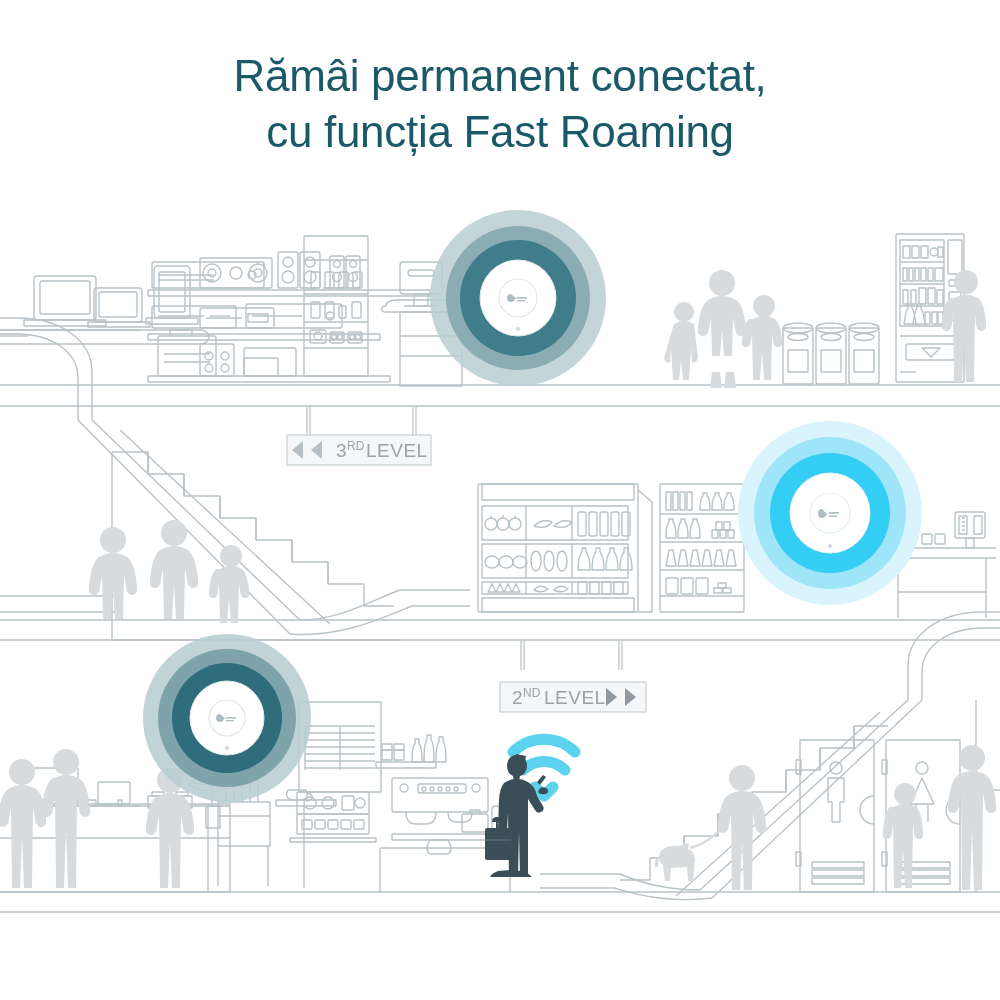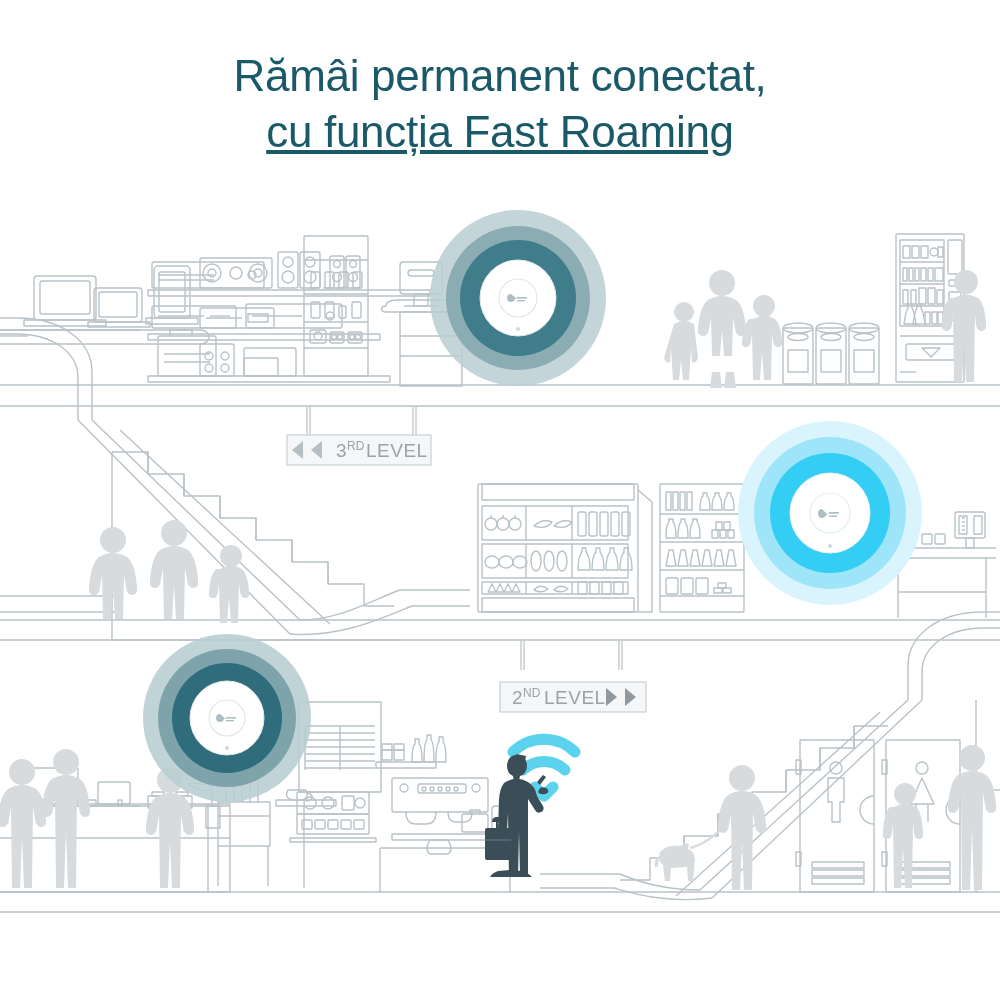--- a/index.html
+++ b/index.html
@@ -11,7 +11,7 @@
     color:#1a5968;font-size:44px;line-height:1.28;font-weight:400;
     letter-spacing:-0.3px;
   }
-  .headline .l2{display:block;text-decoration:underline;}
+  .headline .l2{display:block;}
   #scene{position:absolute;left:0;top:0;width:1000px;height:1000px;}
   .sign-text{font-size:19px;fill:#9aa3a8;font-family:"Liberation Sans",sans-serif;letter-spacing:0.5px;}
   .sign-sup{font-size:12px;fill:#9aa3a8;font-family:"Liberation Sans",sans-serif;}

